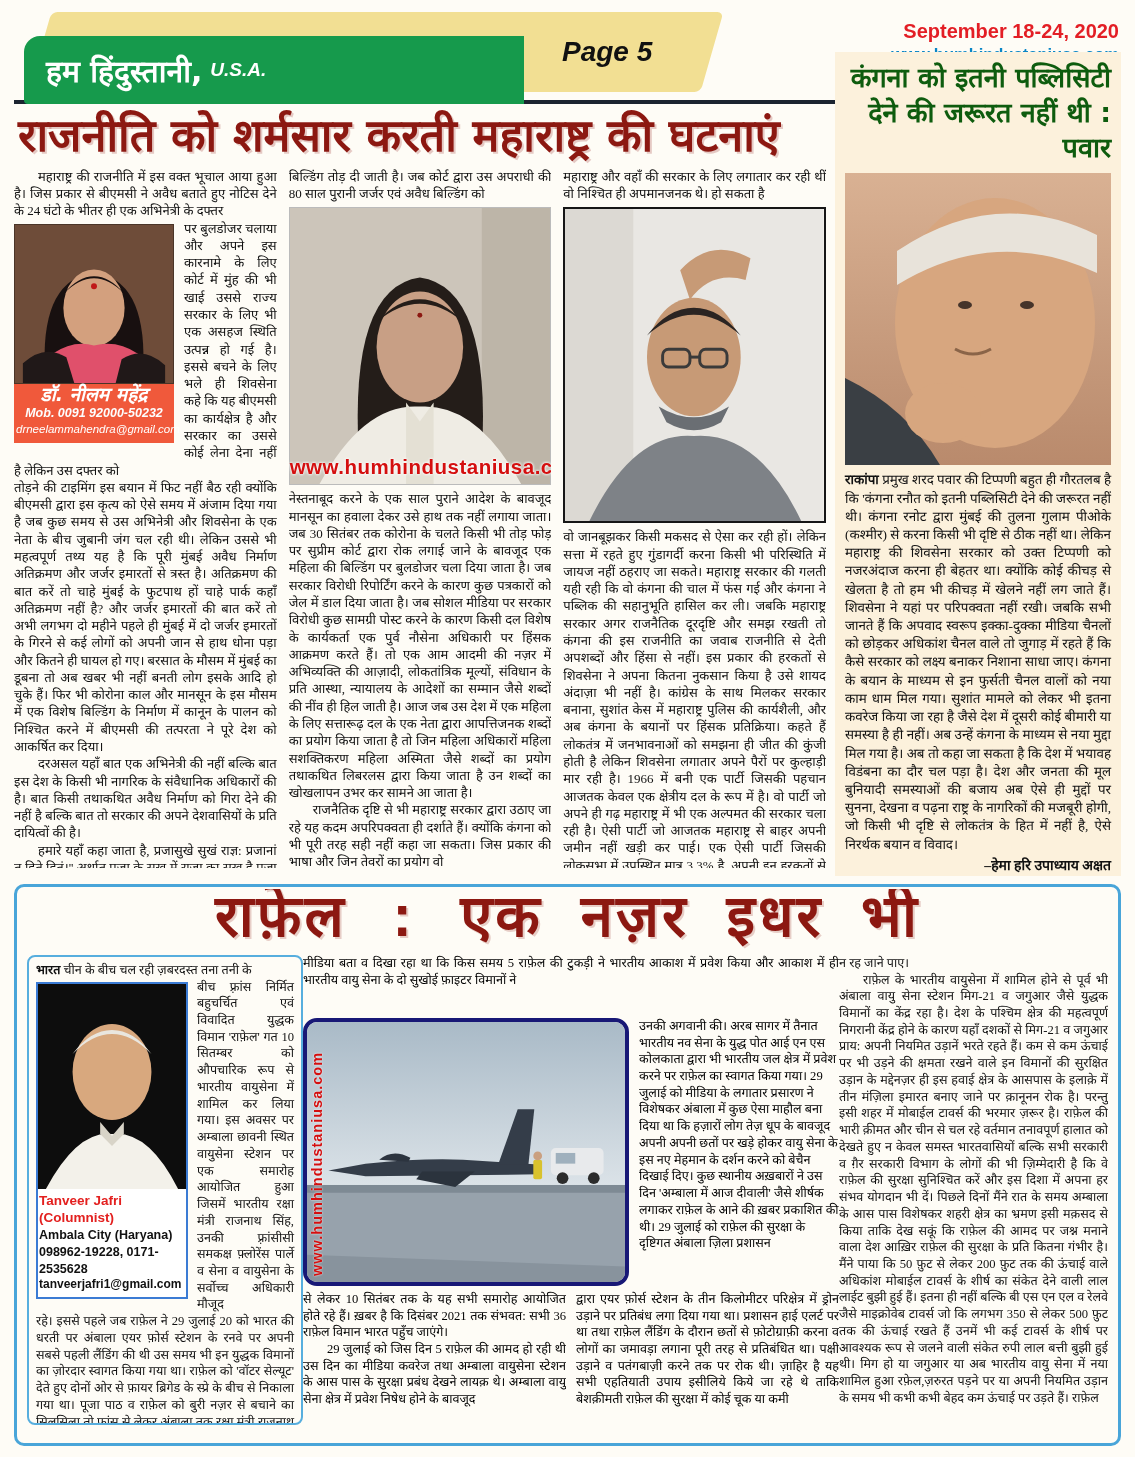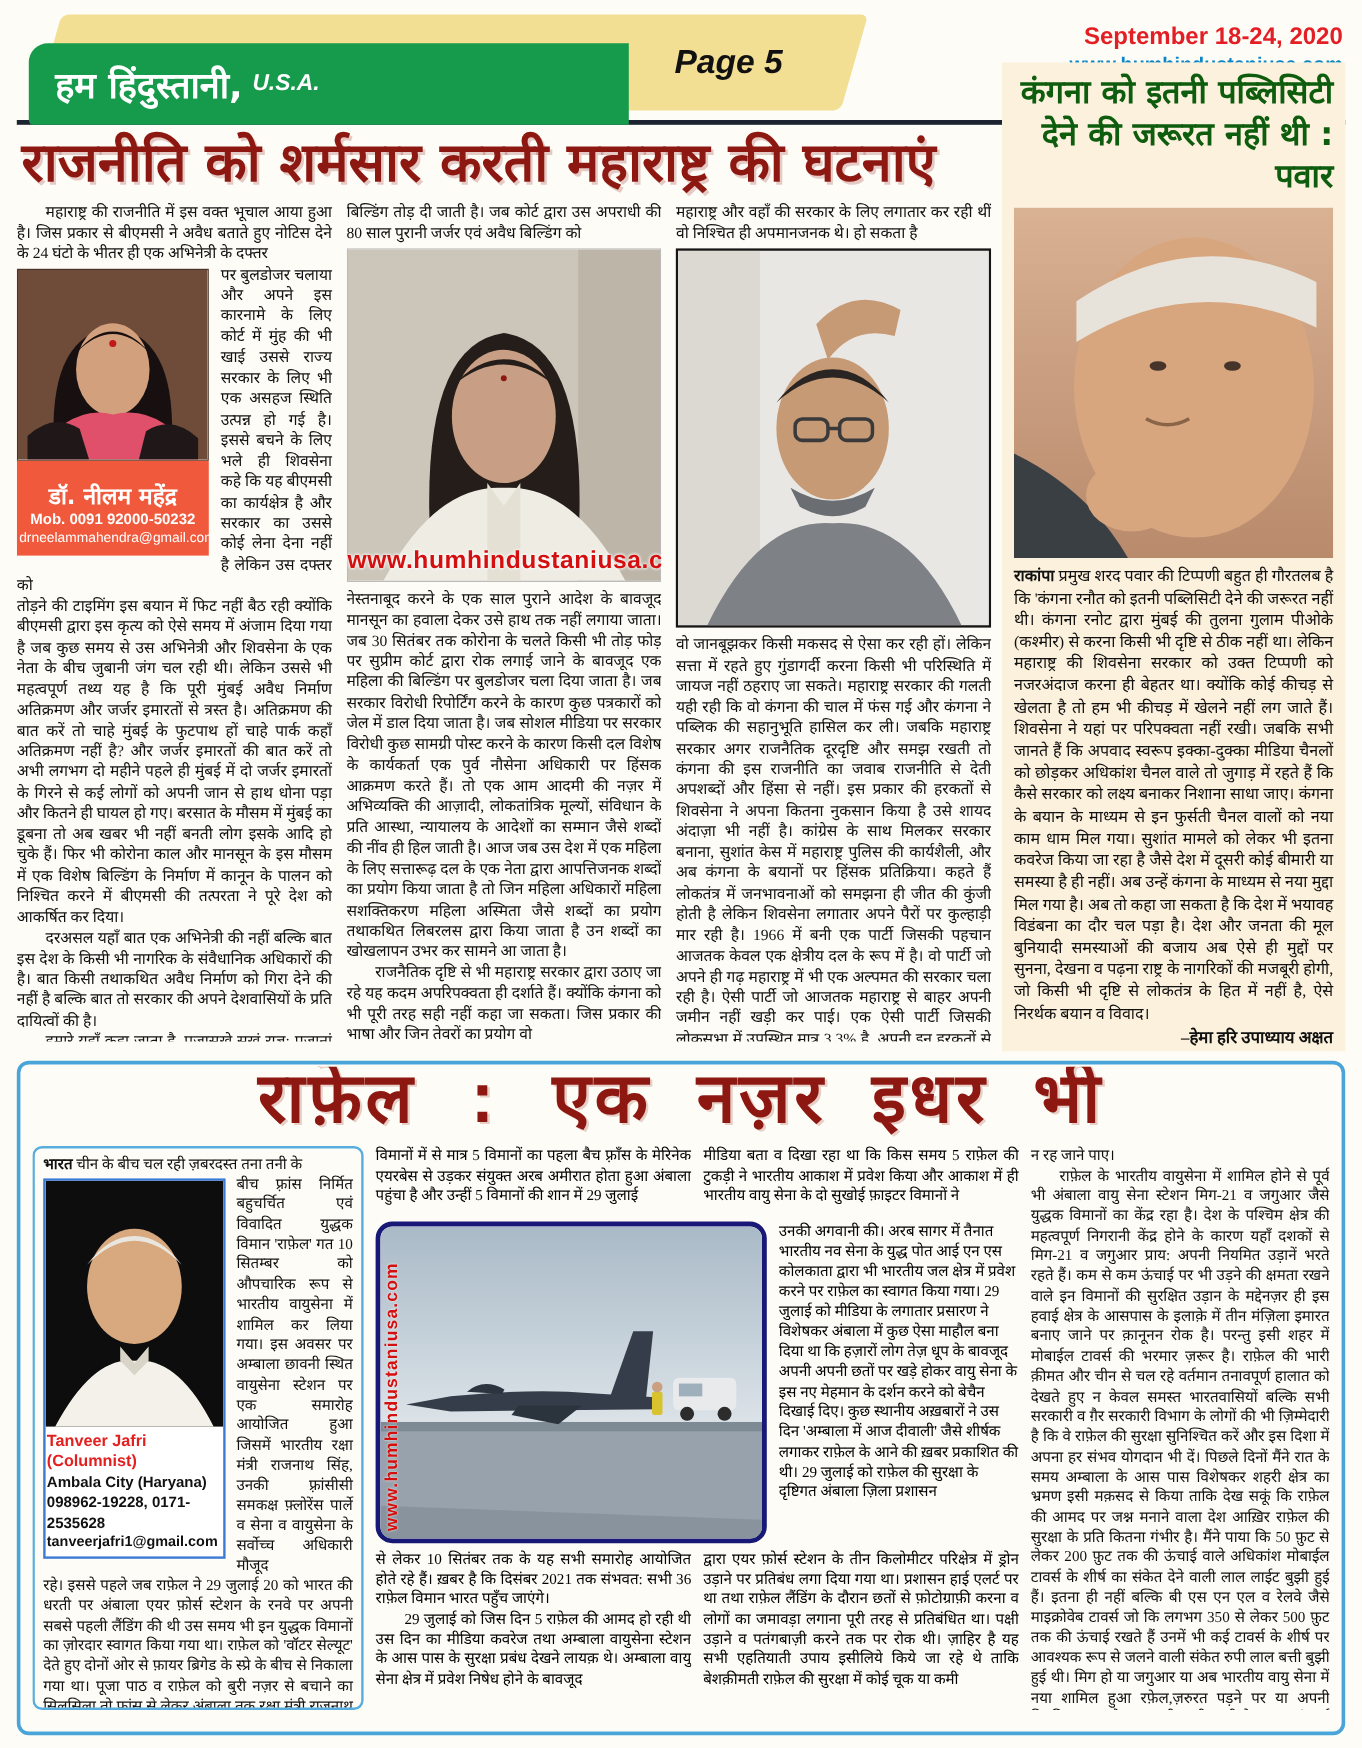--- a/index.html
+++ b/index.html
@@ -29,7 +29,7 @@
 
   .float-photo { float:left; width:160px; margin:4px 10px 4px 0; }
   .photo-frame { border:1px solid #4a3528; display:block; }
-  .author-box { background:#f0593b; text-align:center; padding:20px 2px 6px; }
+  .author-box { background:#f0593b; text-align:center; padding:0 2px 6px;font-style:italic; }
   .author-name { color:#fff; font-weight:800; font-size:19px; font-family:"DejaVu Sans",sans-serif; line-height:1.15; }
   .author-mob { color:#fdfdfd; font-weight:700; font-size:12.5px; font-family:"Liberation Sans",sans-serif; }
   .author-mail { color:#fff; font-size:11.5px; font-family:"Liberation Sans",sans-serif; }

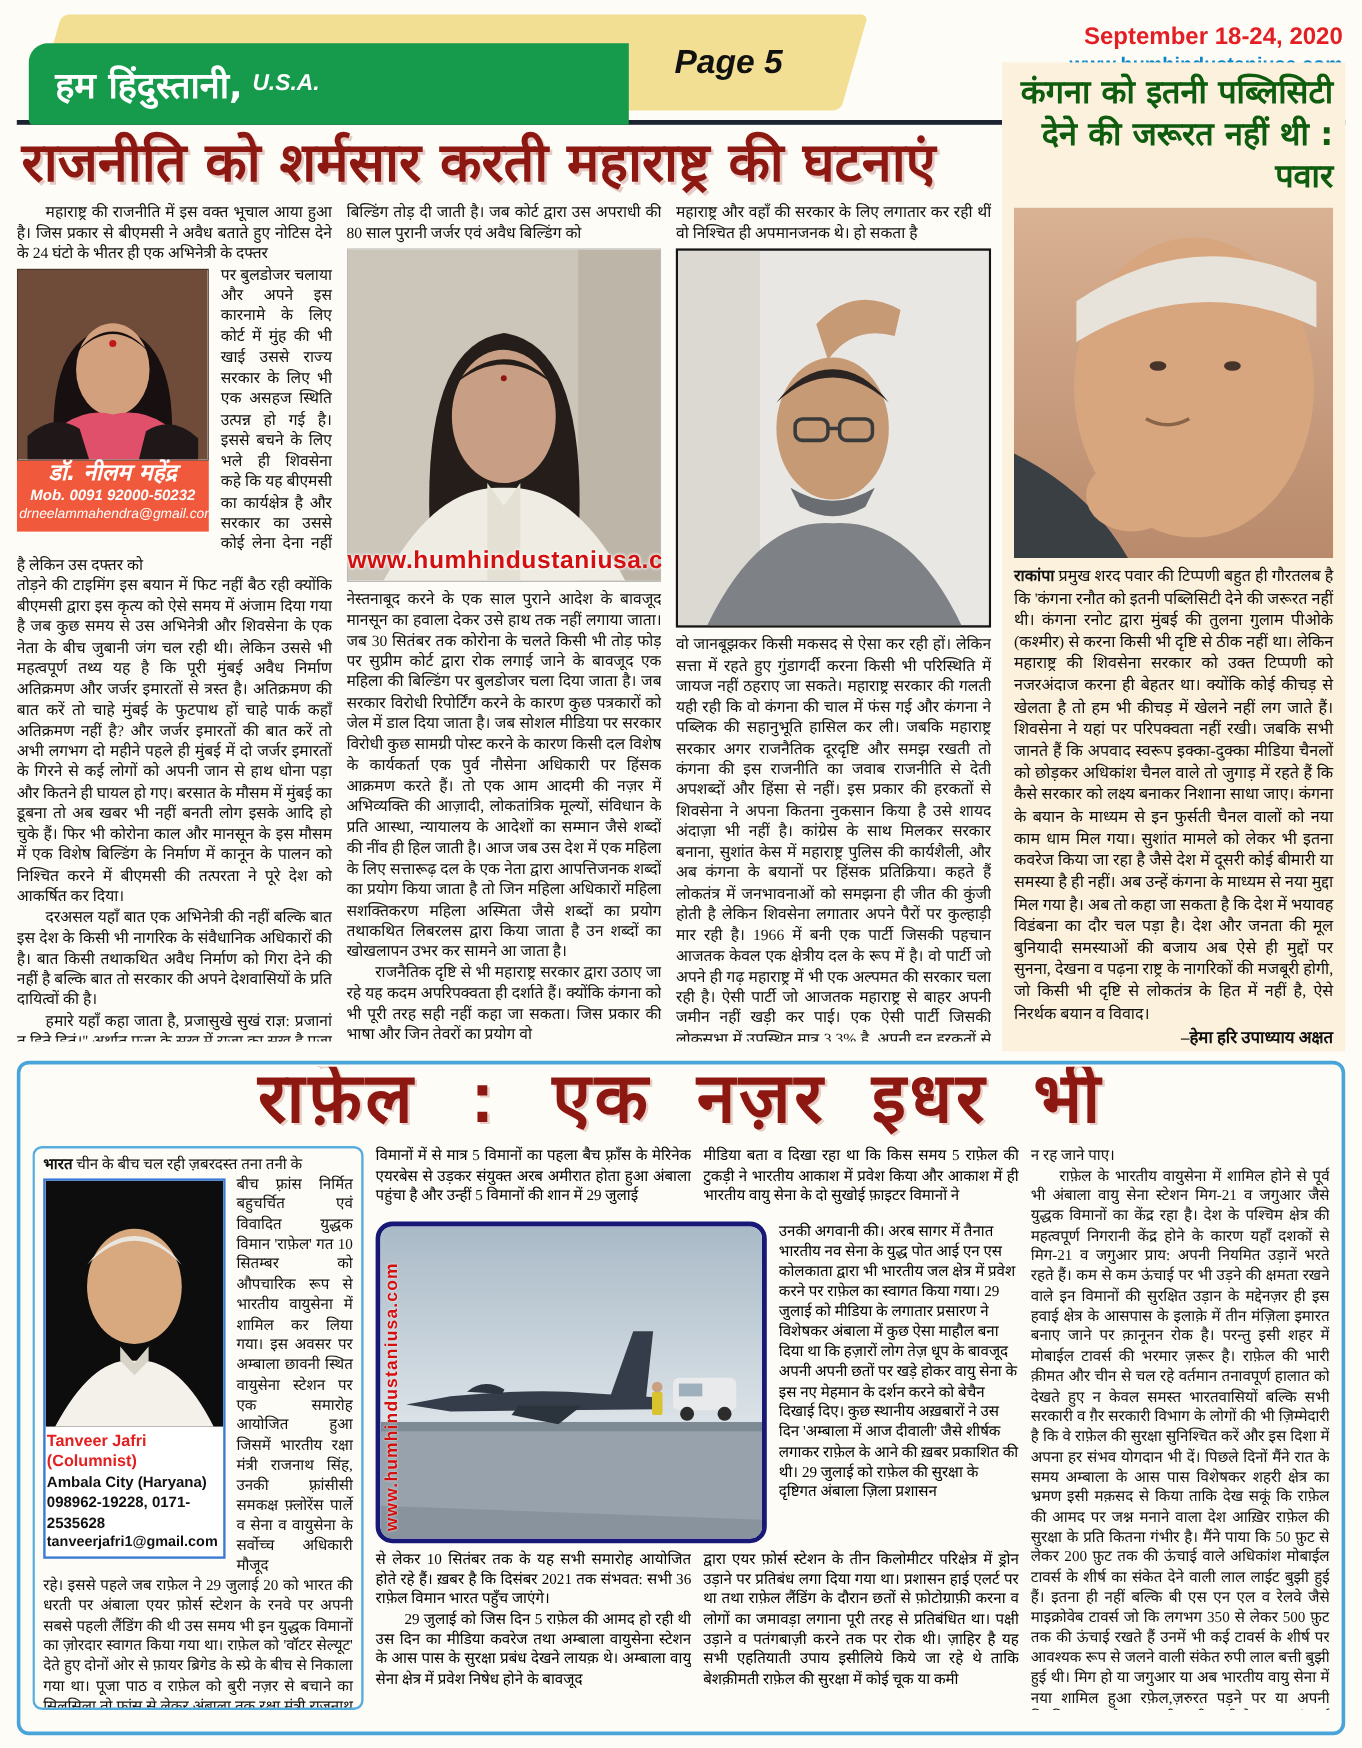--- a/index.html
+++ b/index.html
@@ -50,7 +50,7 @@
   
   .bottom { margin-top:8px; border:3px solid #49a5d9; border-radius:10px; height:562px; padding:2px 10px 8px; overflow:hidden; }
   .headline2 { color:#8c1811; font-family:Liberation Mono, monospace; font-weight:800; font-size:58px; line-height:1.1; text-align:center; letter-spacing:3px; text-shadow:2px 2px 0 rgba(140,24,17,.2); white-space:nowrap; overflow:hidden; }
-  .bcols { display:flex; gap:10px; height:470px; overflow:hidden; margin-top:2px; }
+  .bcols { display:flex; height:470px; overflow:hidden; margin-top:2px; }
   .bcol { overflow:hidden; font-size:12.6px; line-height:1.33; color:#111; }
   .bcol1 { width:276px; border:2px solid #57aede; border-radius:8px; padding:5px 7px; }
   .bmiddle { width:536px; }

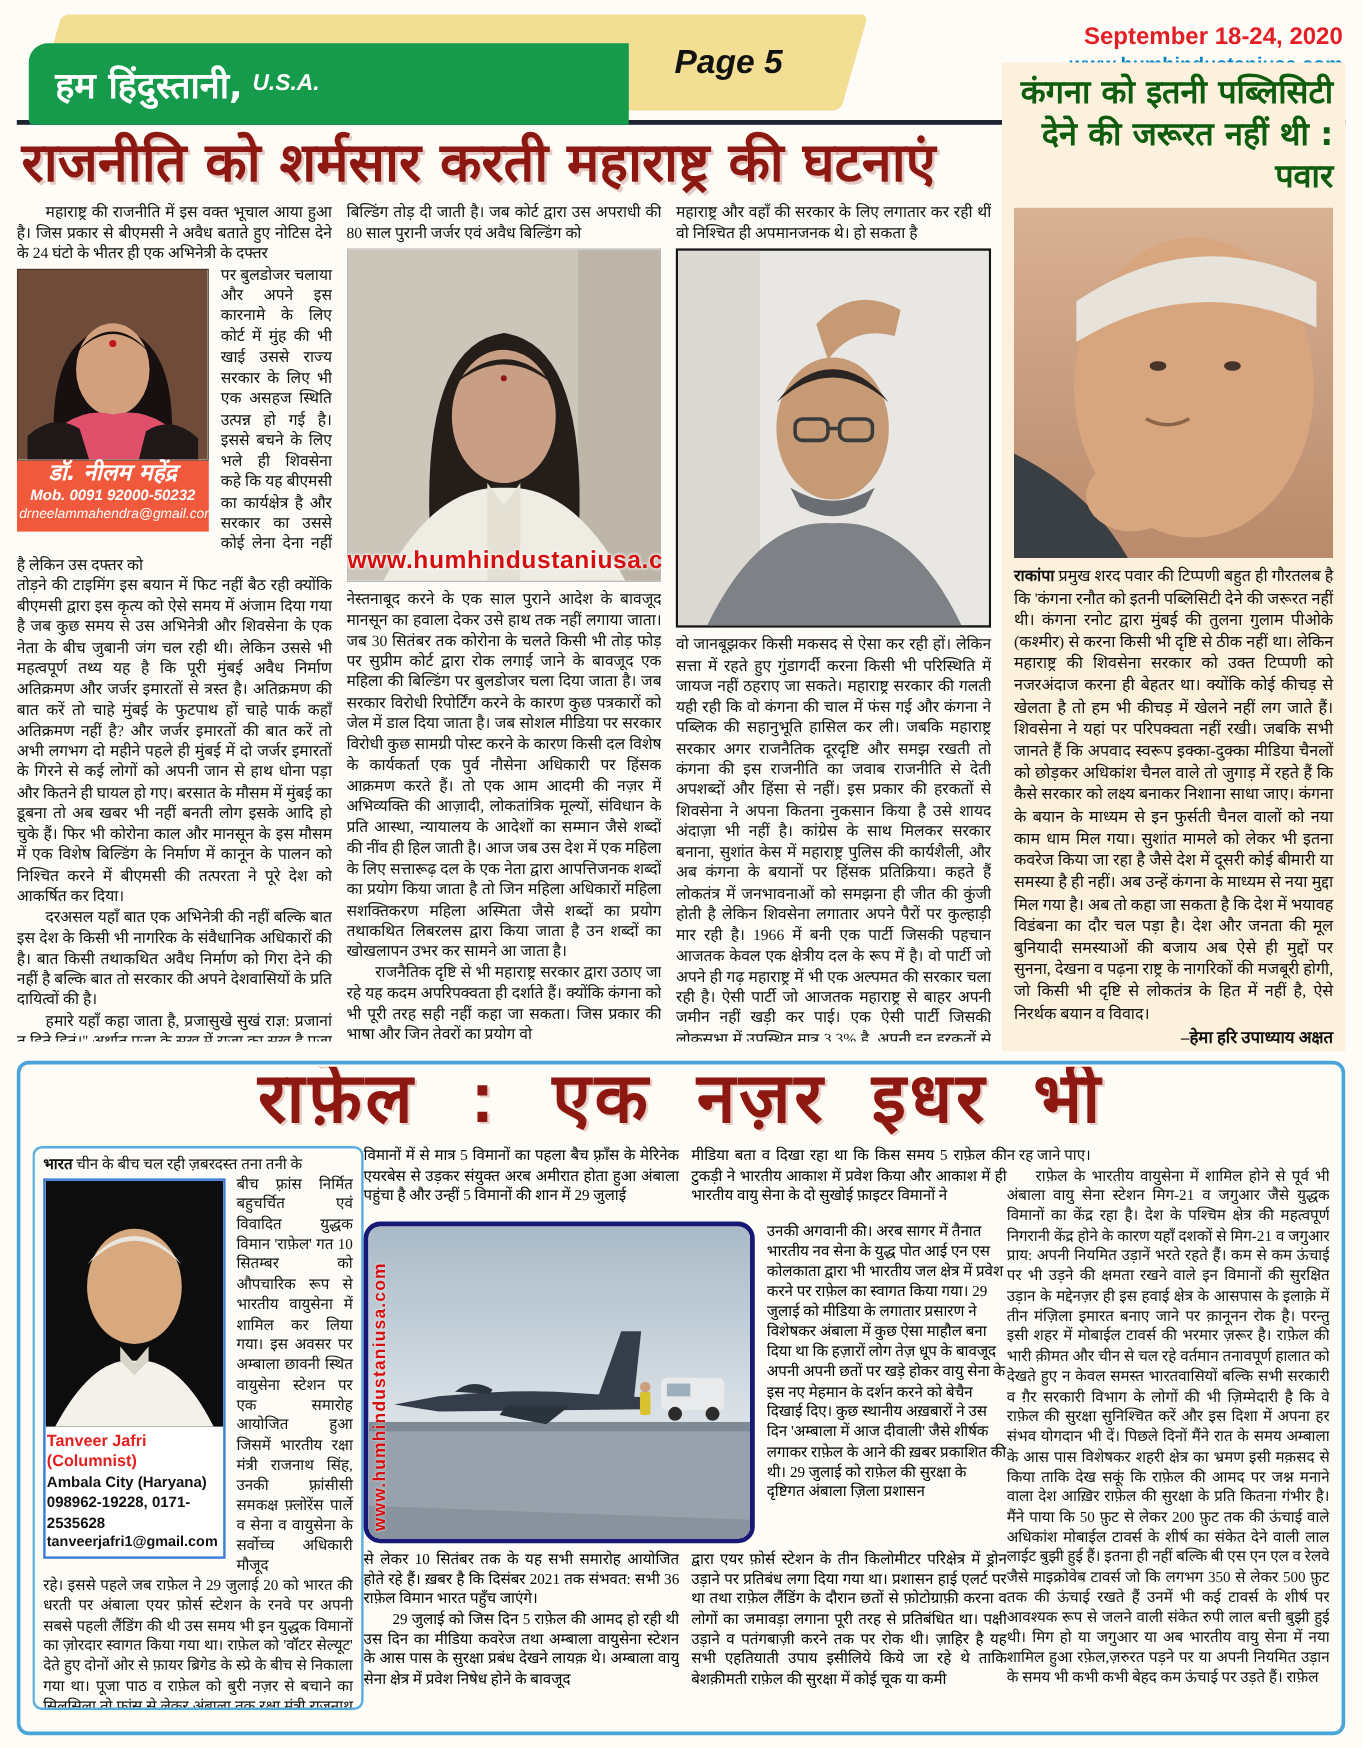--- a/index.html
+++ b/index.html
@@ -217,9 +217,6 @@
 
       <div class="bmiddle">
         <div class="mid-row row-top">
-          <div class="subcol">
-              <p>विमानों में से मात्र 5 विमानों का पहला बैच फ़्राँस के मेरिनेक एयरबेस से उड़कर संयुक्त अरब अमीरात होता हुआ अंबाला पहुंचा है और उन्हीं 5 विमानों की शान में 29 जुलाई</p>
-            </div>
           <div class="subcol">
               <p>मीडिया बता व दिखा रहा था कि किस समय 5 राफ़ेल की टुकड़ी ने भारतीय आकाश में प्रवेश किया और आकाश में ही भारतीय वायु सेना के दो सुखोई फ़ाइटर  विमानों ने</p>
             </div>

